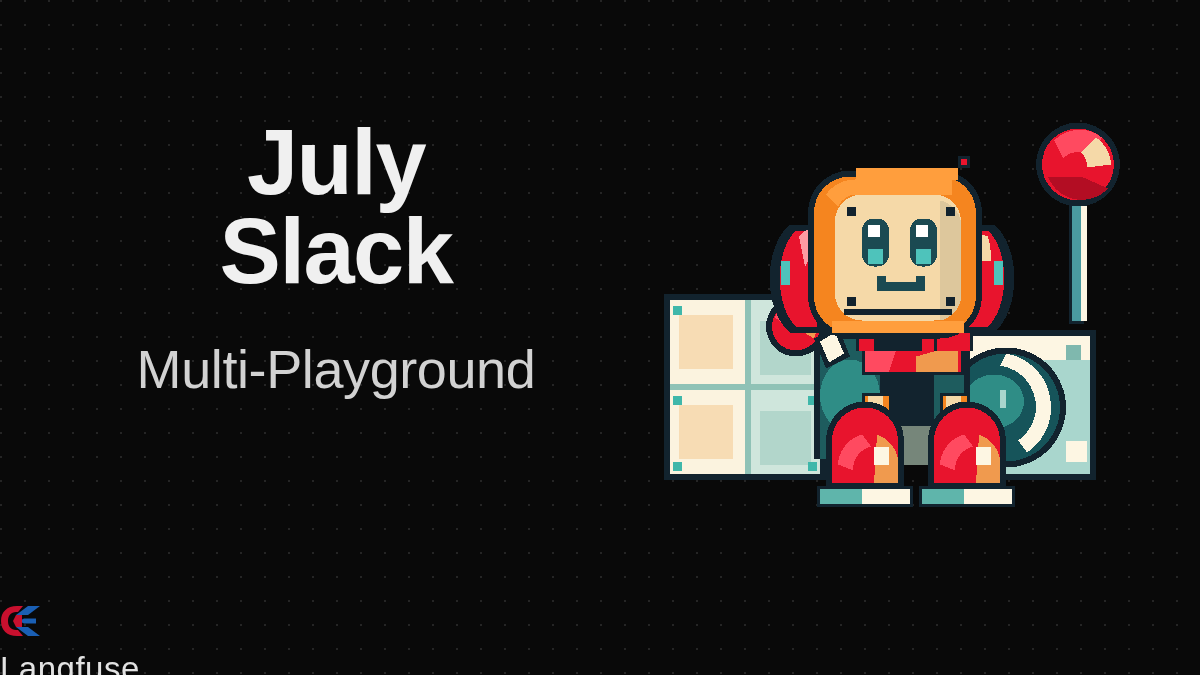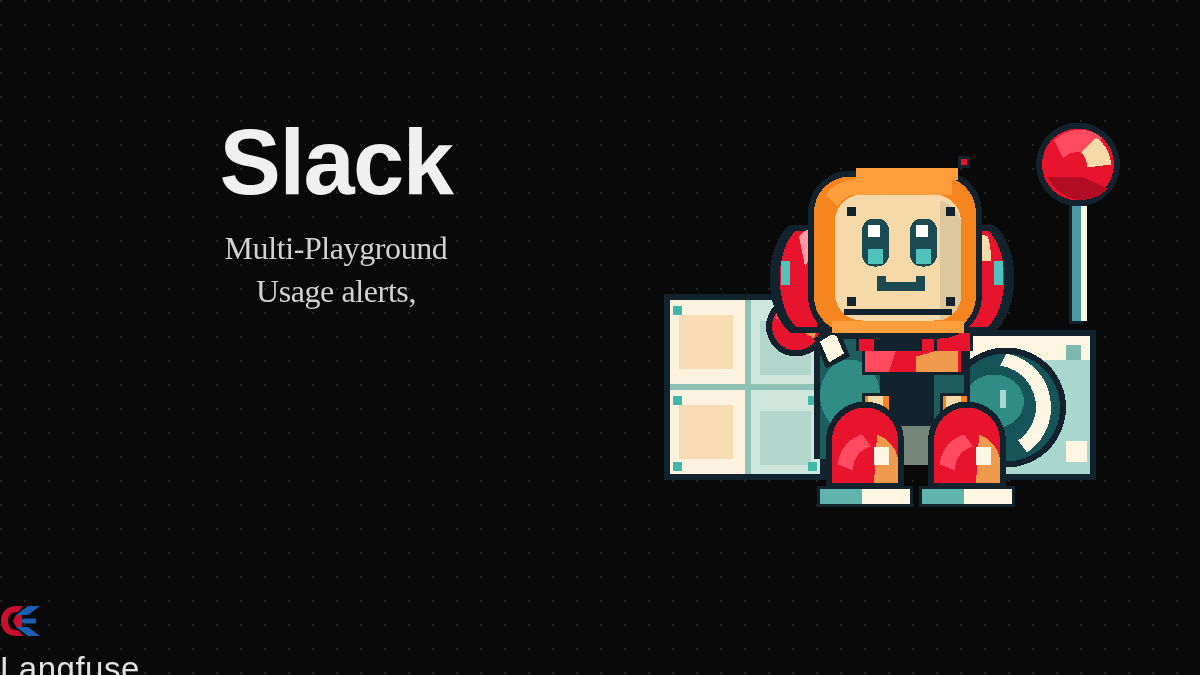--- a/index.html
+++ b/index.html
@@ -86,6 +86,7 @@
   <div id="text-col">
 
     <div id="headline">
+      <span class="hl-line">July</span>
       <span class="hl-line">Slack</span>
     </div>
 

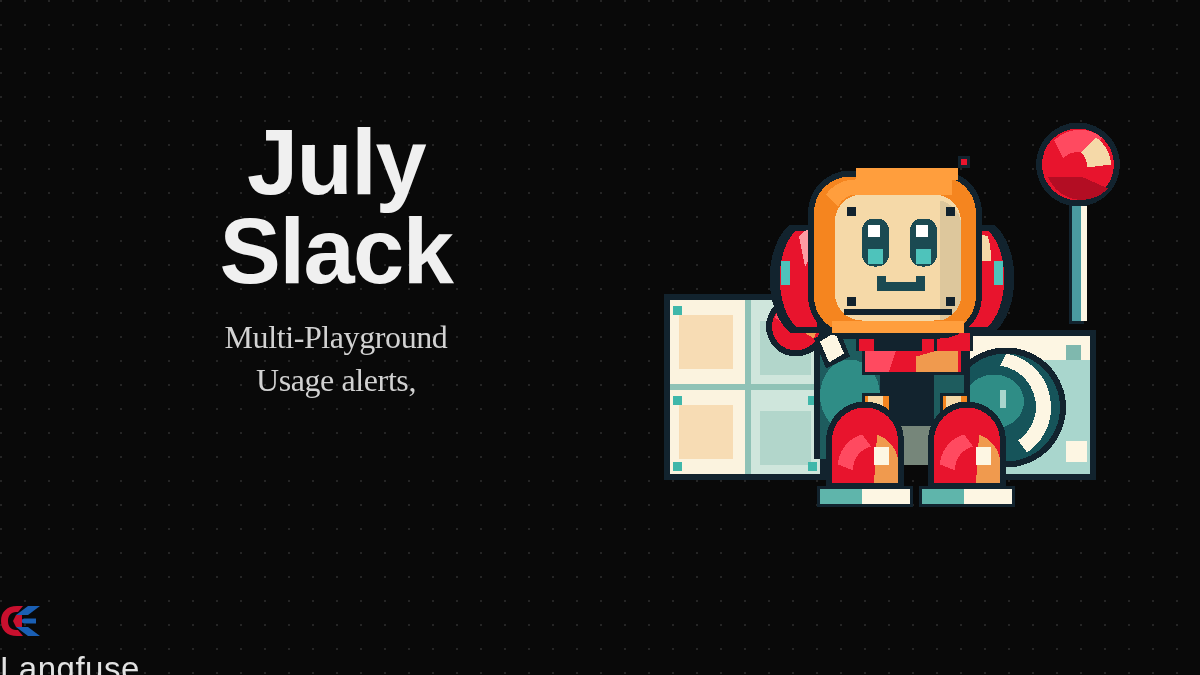--- a/index.html
+++ b/index.html
@@ -40,13 +40,12 @@
   #headline .hl-line { display:block; }
 
   #subhead {
-    margin-top:20px;
+    margin-top:38px;
     color:#d2d2d2;
     font-weight:300;
-    font-size:32px;
+    font-size:54px;
     line-height:1.33;
     letter-spacing:-0.4px;
-    font-family:Liberation Serif, serif;
   }
   #subhead .sub-line { display:block; }
 

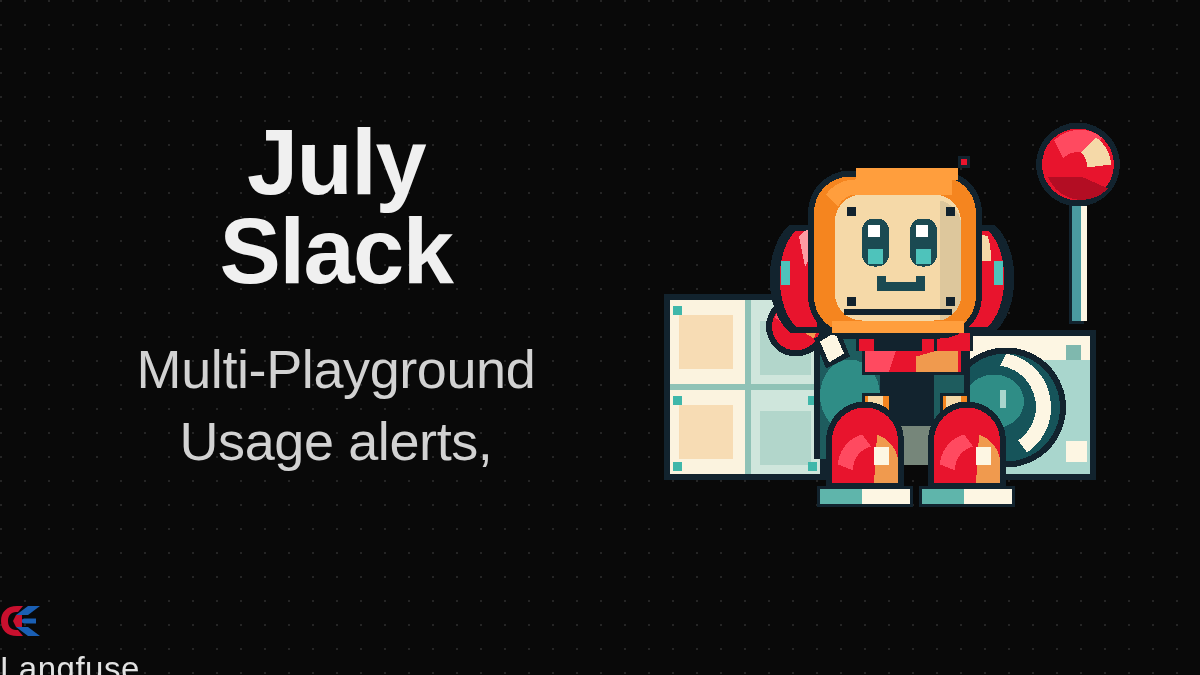--- a/index.html
+++ b/index.html
@@ -91,7 +91,6 @@
 
     <div id="subhead">
       <span class="sub-line">Multi-Playground</span>
-      <span class="sub-line">Usage alerts,</span>
     </div>
 
   </div>

